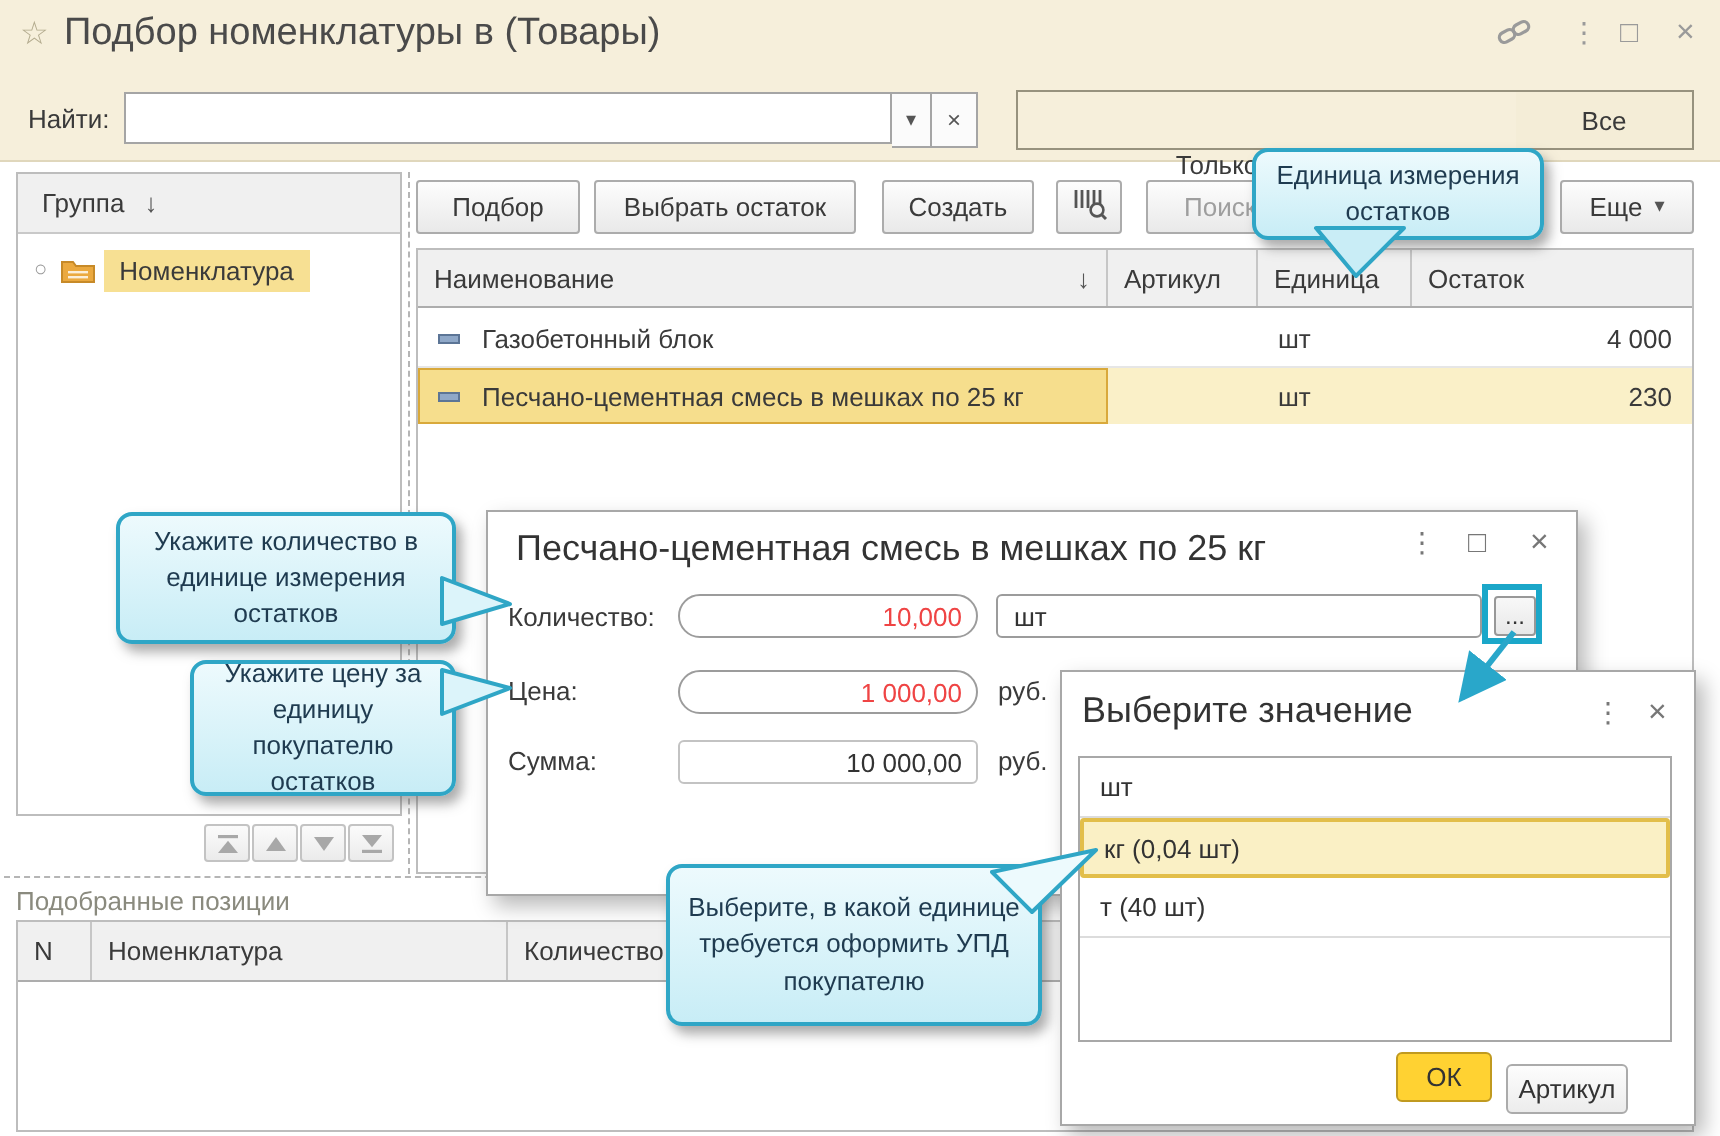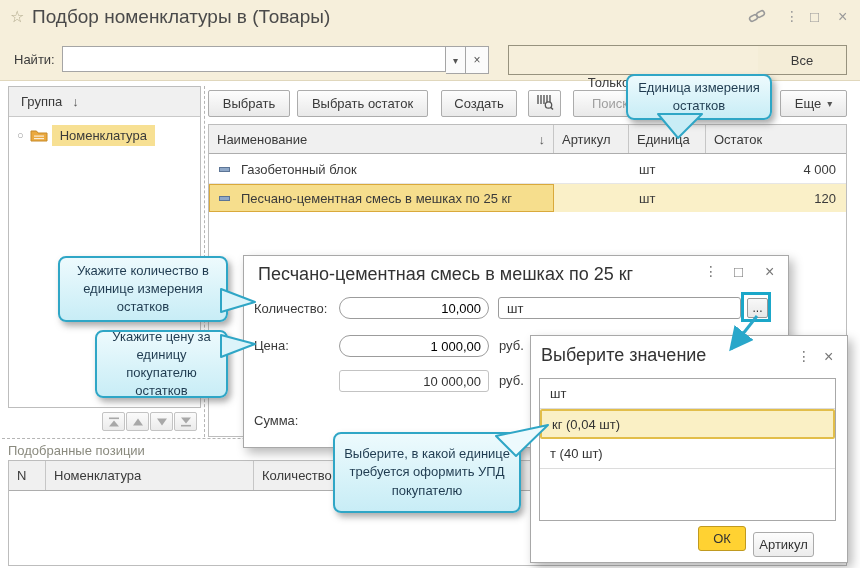--- a/index.html
+++ b/index.html
@@ -148,7 +148,7 @@
   <div class="abs vdash" style="left:204px;top:86px;height:351px;"></div>
   <div class="abs hdash" style="left:2px;top:438px;width:845px;"></div>
 
-  <div class="abs btn" style="left:208px;top:90px;width:82px;height:27px;">Выбрать</div>
+  <div class="abs btn" style="left:208px;top:90px;width:82px;height:27px;">Подбор</div>
   <div class="abs btn" style="left:297px;top:90px;width:131px;height:27px;">Выбрать остаток</div>
   <div class="abs btn" style="left:441px;top:90px;width:76px;height:27px;">Создать</div>
   <div class="abs btn" style="left:528px;top:90px;width:33px;height:27px;">

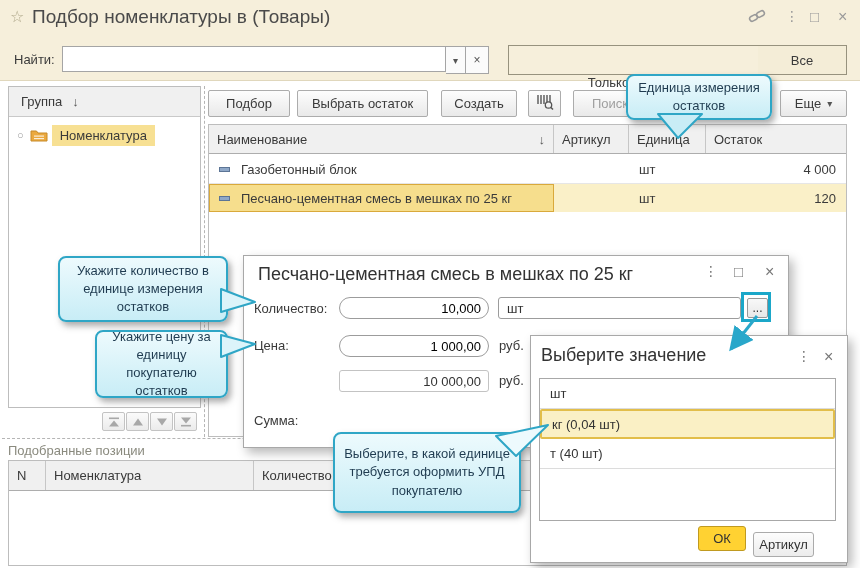--- a/index.html
+++ b/index.html
@@ -207,7 +207,7 @@
         </div>
       <div style="width:75px;" class="txt"></div>
       <div style="width:77px;padding-left:10px;box-sizing:border-box;" class="txt">шт</div>
-      <div style="flex:1;text-align:right;padding-right:10px;" class="txt">120</div>
+      <div style="flex:1;text-align:right;padding-right:10px;" class="txt">230</div>
     </div>
   </div>
 

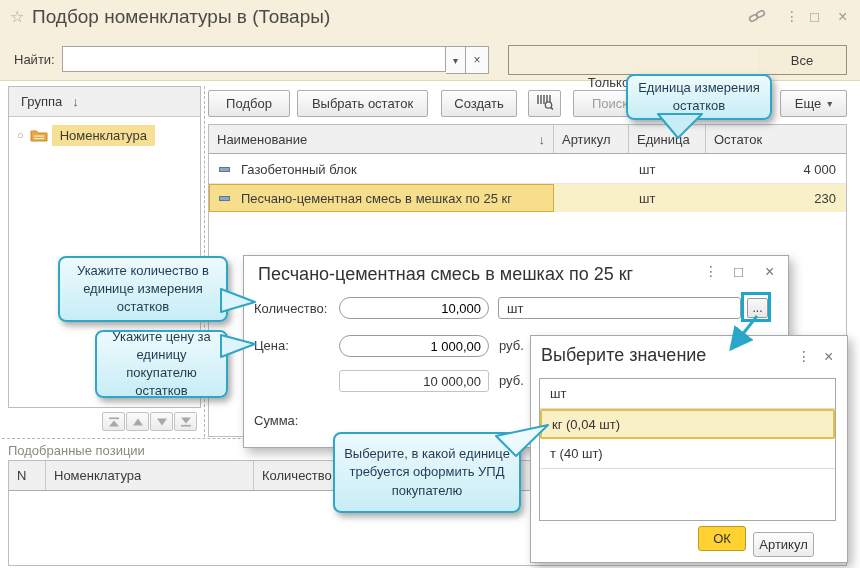--- a/index.html
+++ b/index.html
@@ -54,7 +54,7 @@
   .field{border:1px solid #9C9C9C;border-radius:3px;background:#fff;font-size:13px;color:#333;box-sizing:border-box;display:flex;align-items:center;}
   .field.num{justify-content:flex-end;padding-right:7px;}
   .field.ro{border-color:#C3C3C3;}
-  input.fieldin{border:1px solid #9C9C9C;border-radius:11px;background:#fff;font-size:13px;color:#000000;box-sizing:border-box;text-align:right;padding:0 7px;outline:none;width:100%;height:100%;}
+  input.fieldin{border:1px solid #9C9C9C;border-radius:11px;background:#fff;font-size:13px;color:#ef4444;box-sizing:border-box;text-align:right;padding:0 7px;outline:none;width:100%;height:100%;}
   .ellip-btn{border:1px solid #989898;border-radius:2px;background:linear-gradient(#F8F8F8,#E8E8E8);font-size:12px;color:#333;display:flex;align-items:center;justify-content:center;box-sizing:border-box;}
   .teal-frame{border:3px solid #1BA7C9;box-sizing:border-box;}
 

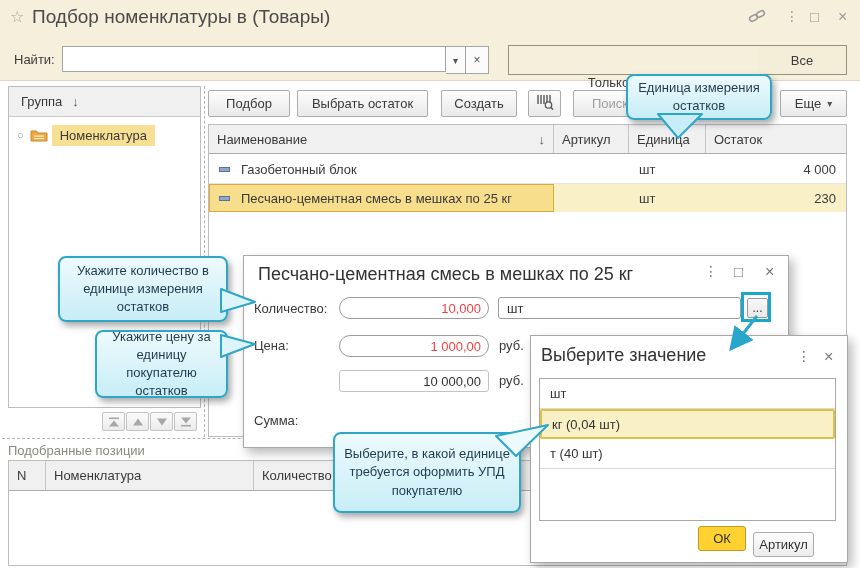--- a/index.html
+++ b/index.html
@@ -242,7 +242,7 @@
     <div class="abs" style="left:95px;top:79px;width:150px;height:22px;"><input class="fieldin" value="1 000,00" style=""></div>
     <div class="abs lbl" style="left:255px;top:82px;">руб.</div>
 
-    <div class="abs lbl" style="left:10px;top:117px;margin-top:40px;">Сумма:</div>
+    <div class="abs lbl" style="left:10px;top:117px;">Сумма:</div>
     <div class="abs field num ro" style="left:95px;top:114px;width:150px;height:22px;">10 000,00</div>
     <div class="abs lbl" style="left:255px;top:117px;">руб.</div>
   </div>

